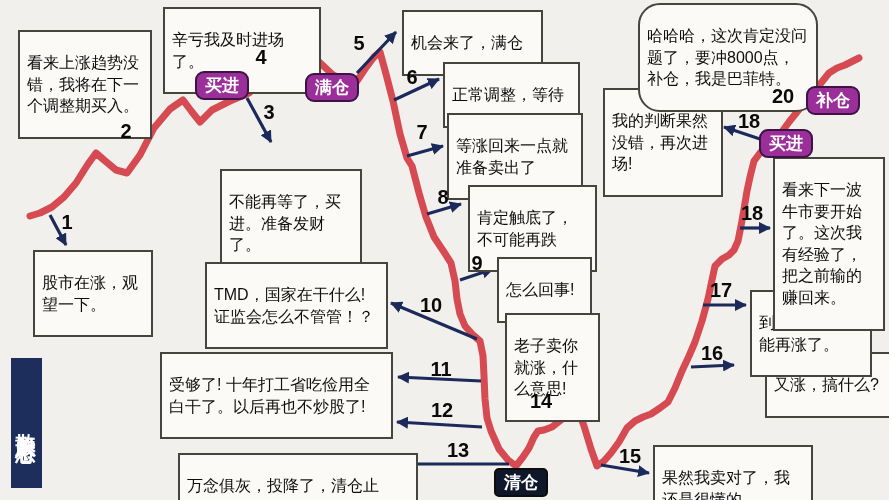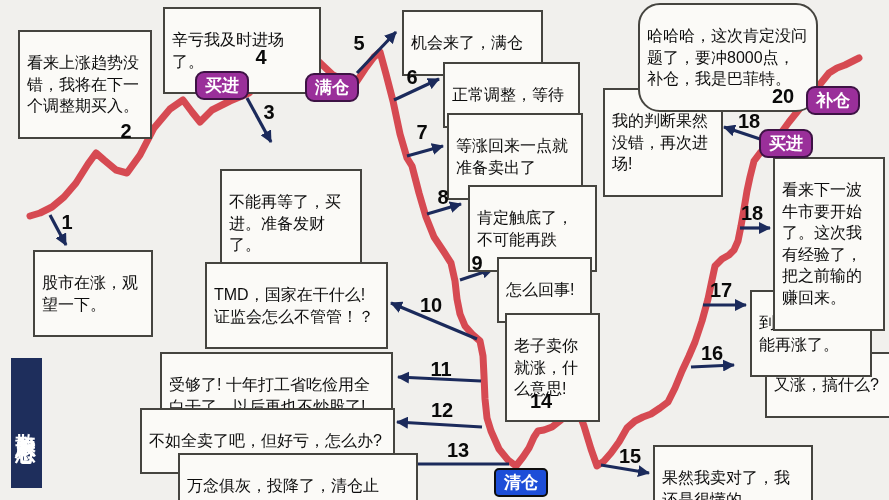--- a/index.html
+++ b/index.html
@@ -82,7 +82,6 @@
   <div class="note" style="left:497px;top:257px;width:95px;">怎么回事!</div>
   <div class="note" style="left:205px;top:262px;width:183px;">TMD，国家在干什么! 证监会怎么不管管！？</div>
   <div class="note" style="left:160px;top:352px;width:233px;">受够了! 十年打工省吃俭用全白干了。以后再也不炒股了!</div>
-  <div class="note" style="left:140px;top:408px;width:255px;">不如全卖了吧，但好亏，怎么办?</div>
   <div class="note" style="left:142px;top:453px;width:240px;margin-left:36px;">万念俱灰，投降了，清仓止损。</div>
   <div class="note" style="left:505px;top:313px;width:95px;">老子卖你就涨，什么意思!</div>
   <div class="note" style="left:653px;top:445px;width:160px;">果然我卖对了，我还是很懂的。</div>

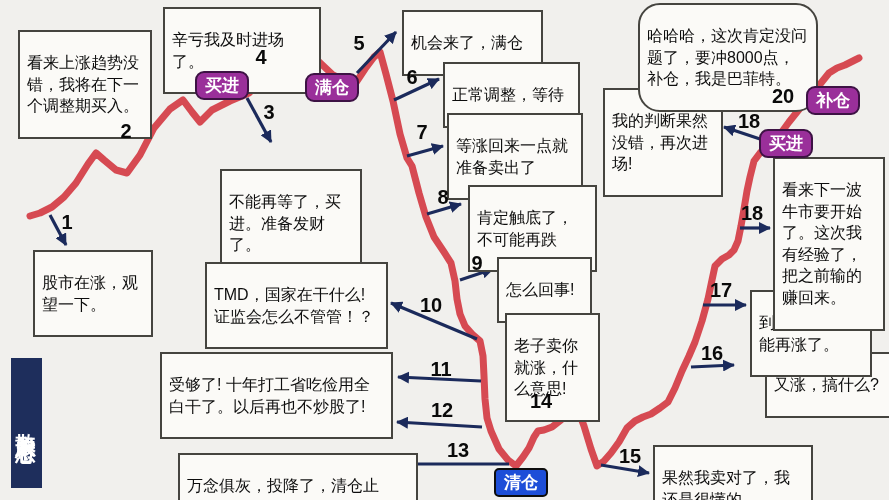--- a/index.html
+++ b/index.html
@@ -14,7 +14,7 @@
   .badge{position:absolute;z-index:5;color:#ffffff;font-size:17px;font-weight:700;
          padding:1px 8px;white-space:nowrap;}
   .badge.purple{background:#9a2f9a;border:2px solid #3d1244;border-radius:9px;}
-  .badge.black{background:#1d4ed8;border:2px solid #0d0d0d;border-radius:5px;}
+  .badge.black{background:#0f172a;border:2px solid #0d0d0d;border-radius:5px;}
   .banner{position:absolute;z-index:5;background:#1e2e5c;color:#ffffff;
           writing-mode:vertical-rl;text-orientation:upright;
           font-size:20px;font-weight:700;text-align:center;

